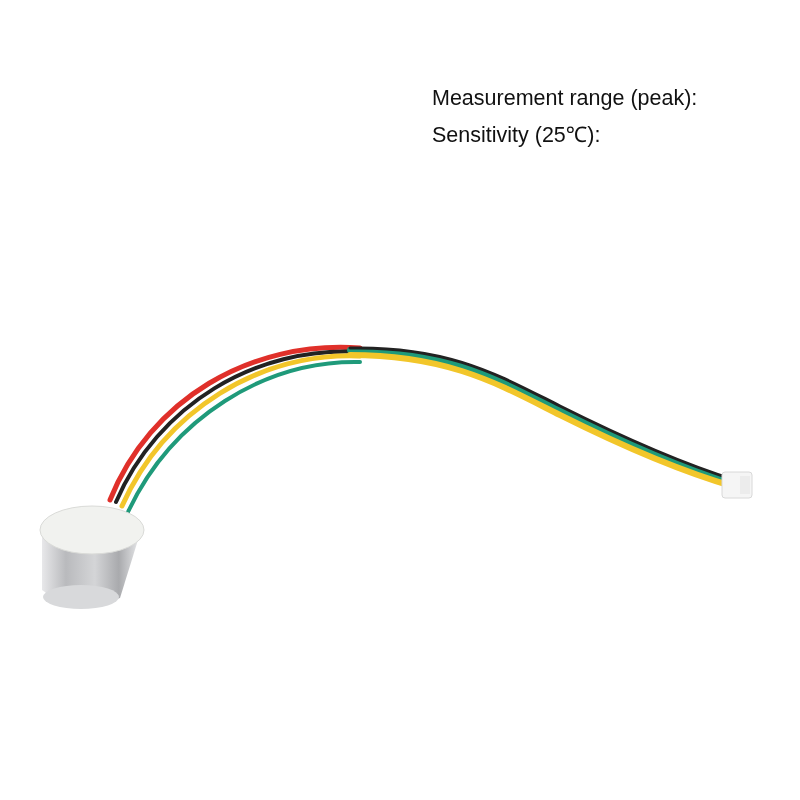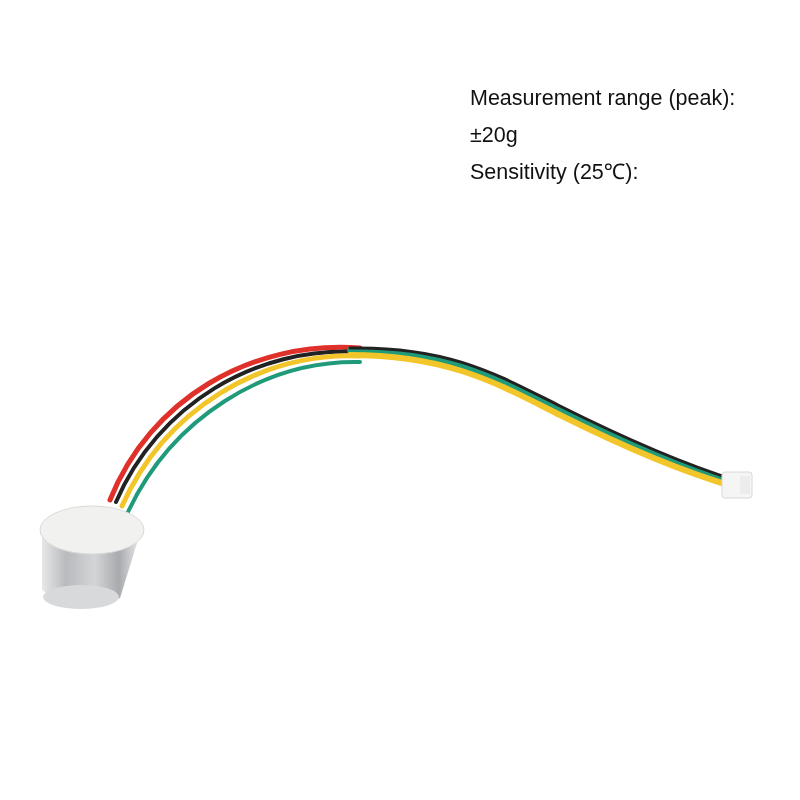--- a/index.html
+++ b/index.html
@@ -4,7 +4,7 @@
 <style>
   html, body { margin:0; padding:0; background:#ffffff; }
   body { width:800px; height:800px; position:relative; overflow:hidden; font-family:"Liberation Sans", sans-serif; }
-  .specs { position:absolute; left:432px; top:80px; color:#111; font-size:21.5px; line-height:37px;margin-left:38px; }
+  .specs { position:absolute; left:432px; top:80px; color:#111; font-size:21.5px; line-height:37px; }
   .specs div { white-space:nowrap; }
   svg.product { position:absolute; left:0; top:0; }
 </style>

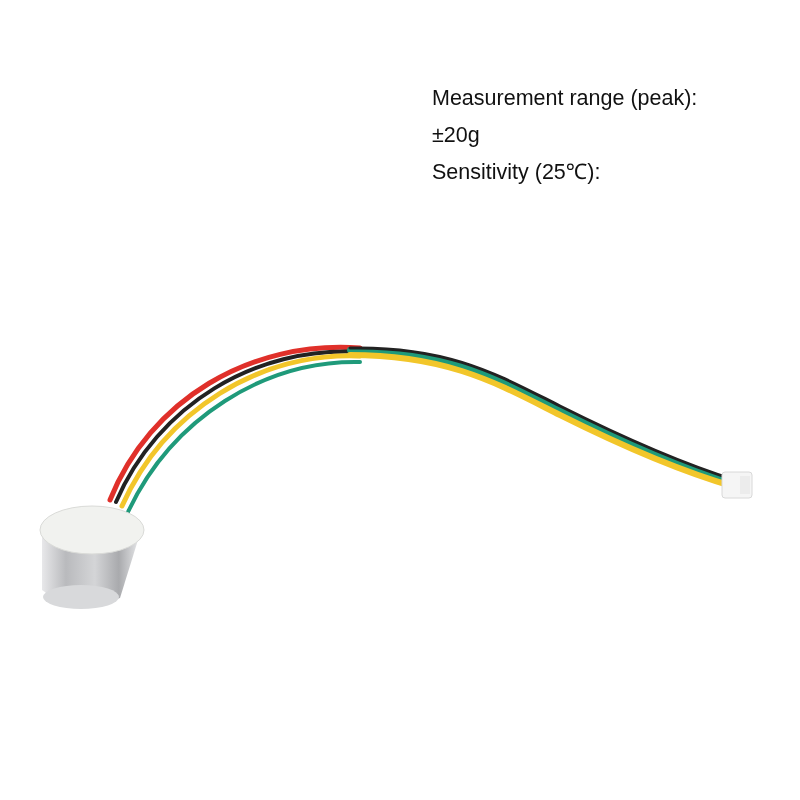--- a/index.html
+++ b/index.html
@@ -13,7 +13,6 @@
 
 <div class="specs">
   <div>Measurement range (peak):</div>
-  <div>±20g</div>
   <div>Sensitivity (25℃):</div>
 </div>
 

